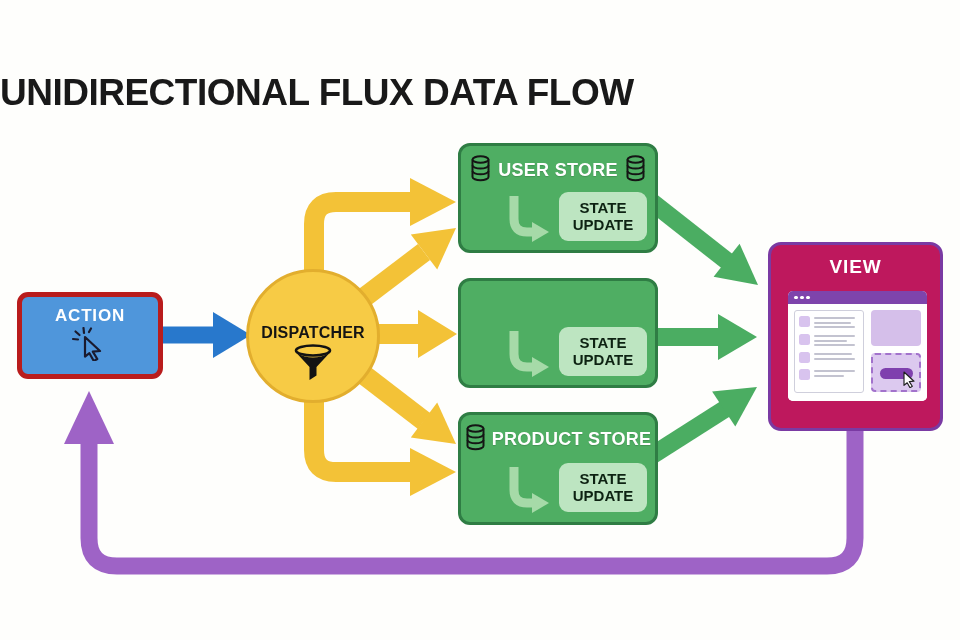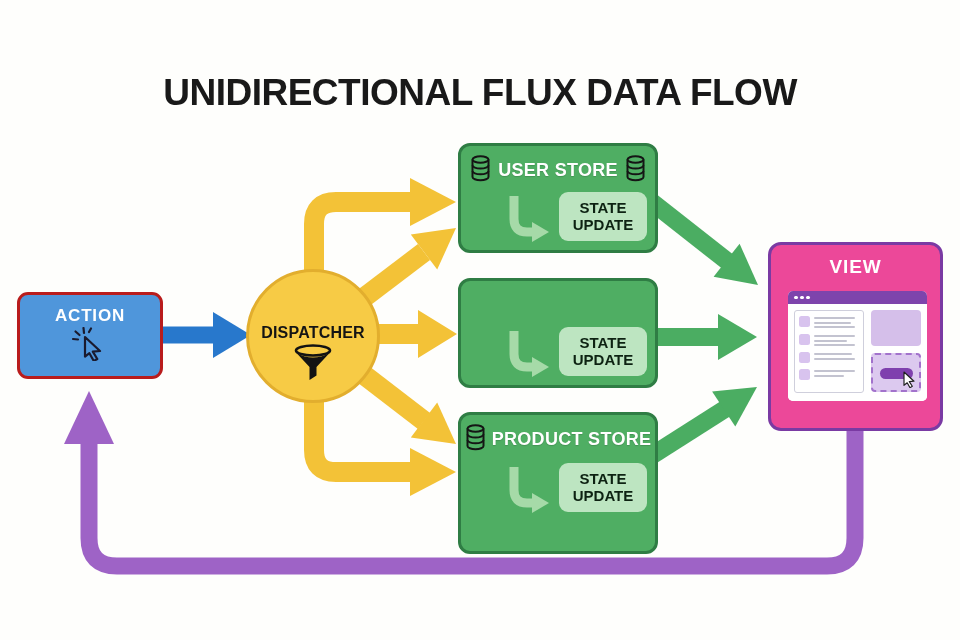--- a/index.html
+++ b/index.html
@@ -11,7 +11,7 @@
   }
   .title{
     position:absolute;top:72px;left:0;width:960px;
-    text-align:center;font-size:37px;font-weight:700;color:#191919;
+    font-size:37px;font-weight:700;color:#191919;
     letter-spacing:-0.5px;
   }
   svg.arrows{position:absolute;left:0;top:0;z-index:1;}

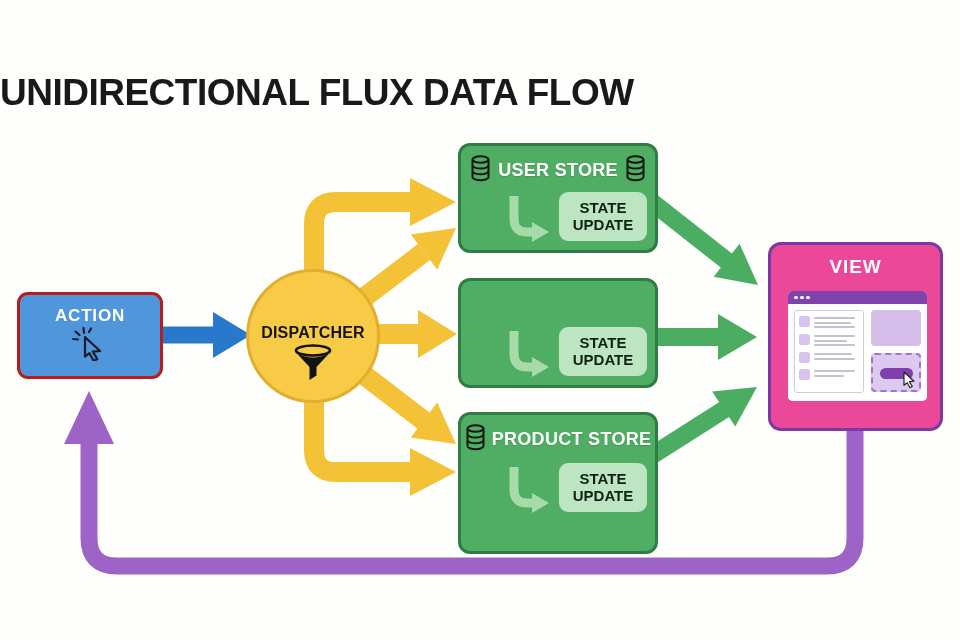--- a/index.html
+++ b/index.html
@@ -51,7 +51,7 @@
 
   .view-box{
     left:768px;top:242px;width:175px;height:189px;
-    background:#ec4899;border:3px solid #7a3aa3;border-radius:13px;
+    background:#be185d;border:3px solid #7a3aa3;border-radius:13px;
   }
   .view-box .lbl{
     position:absolute;top:11px;left:0;width:100%;text-align:center;

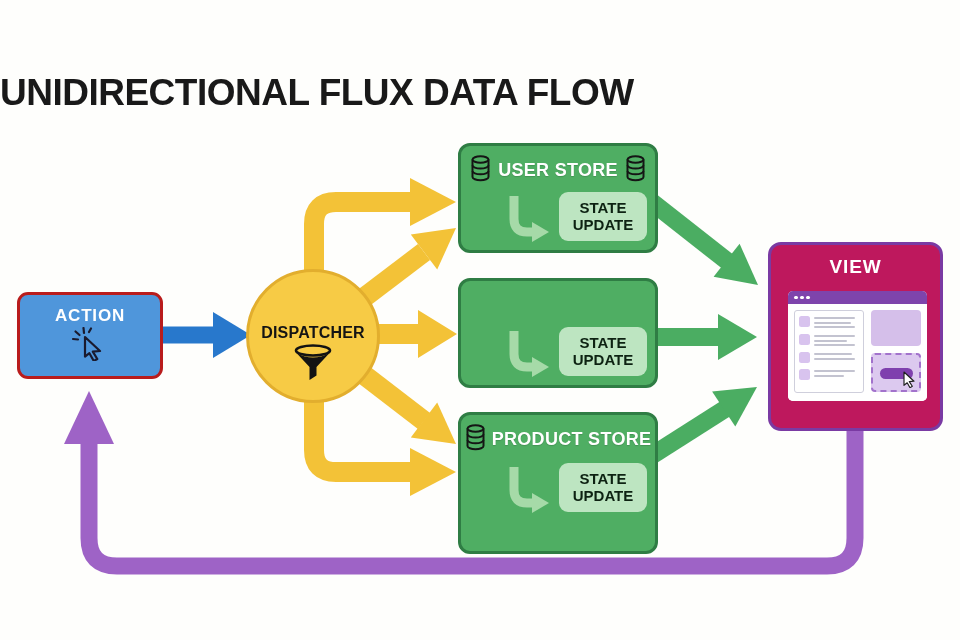--- a/index.html
+++ b/index.html
@@ -19,7 +19,7 @@
 
   .action-box{
     left:17px;top:292px;width:146px;height:87px;
-    background:#4f96db;border:3px solid #b91c1c;border-radius:11px;
+    background:#4f96db;border:5px solid #b91c1c;border-radius:11px;
     display:flex;flex-direction:column;align-items:center;justify-content:center;gap:1px;
   }
   .action-box .lbl{color:#fff;font-size:17px;font-weight:700;letter-spacing:0.8px;}

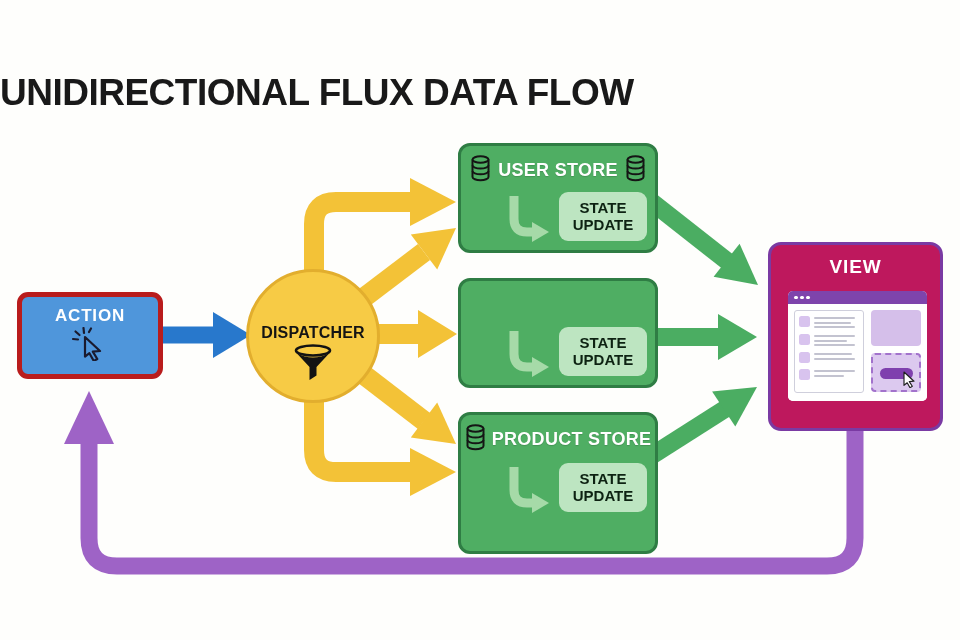--- a/index.html
+++ b/index.html
@@ -207,7 +207,7 @@
   </div>
 </div>
 
-<div class="node store" style="left:458px;top:412px;height:142px;">
+<div class="node store" style="left:458px;top:412px;height:113px;">
   <div class="store-head" style="gap:6px;">
     <span>
       <svg width="21" height="27" viewBox="0 0 21 27">

